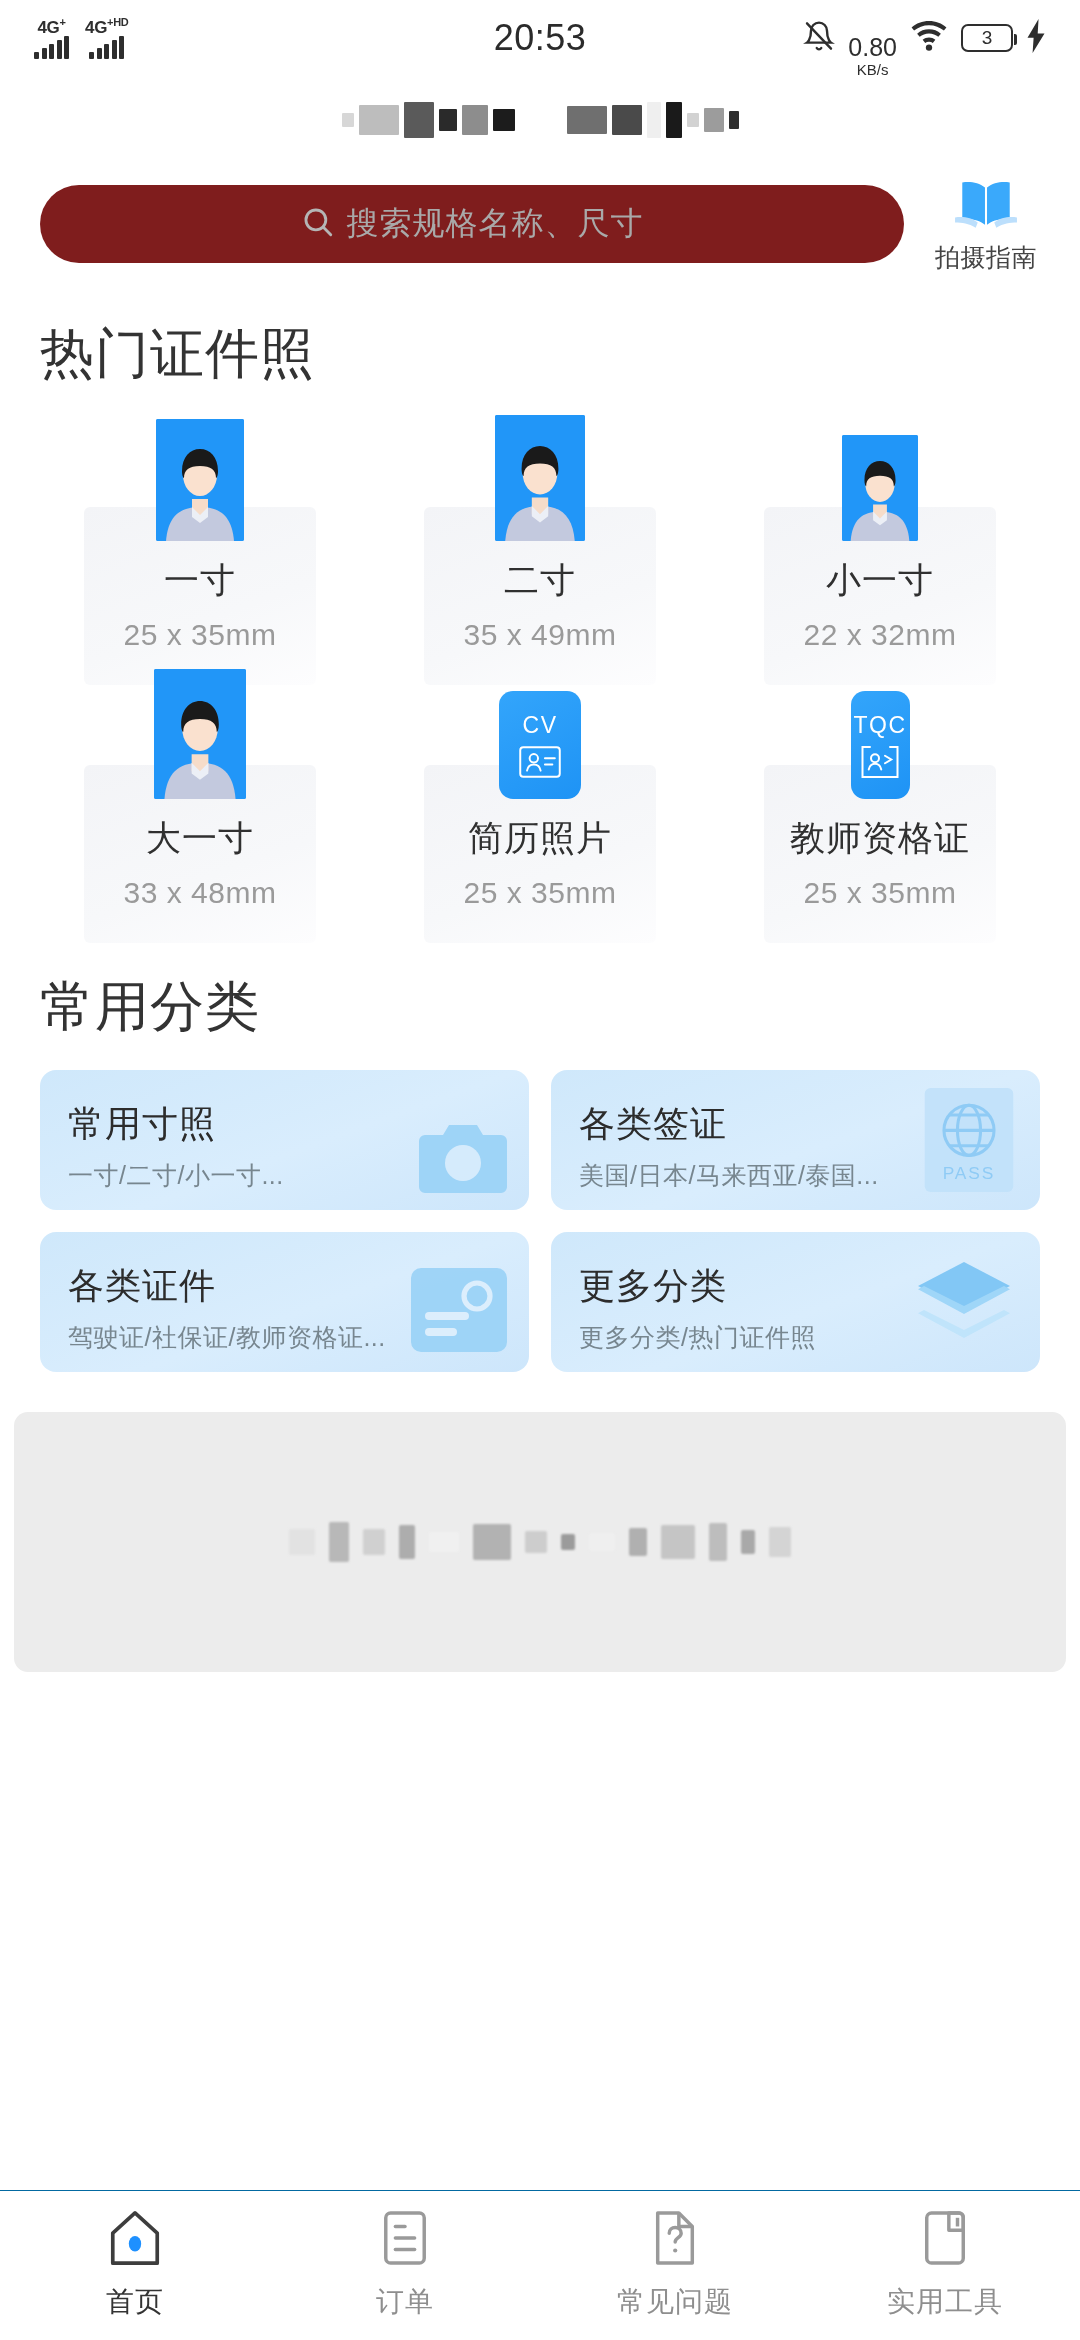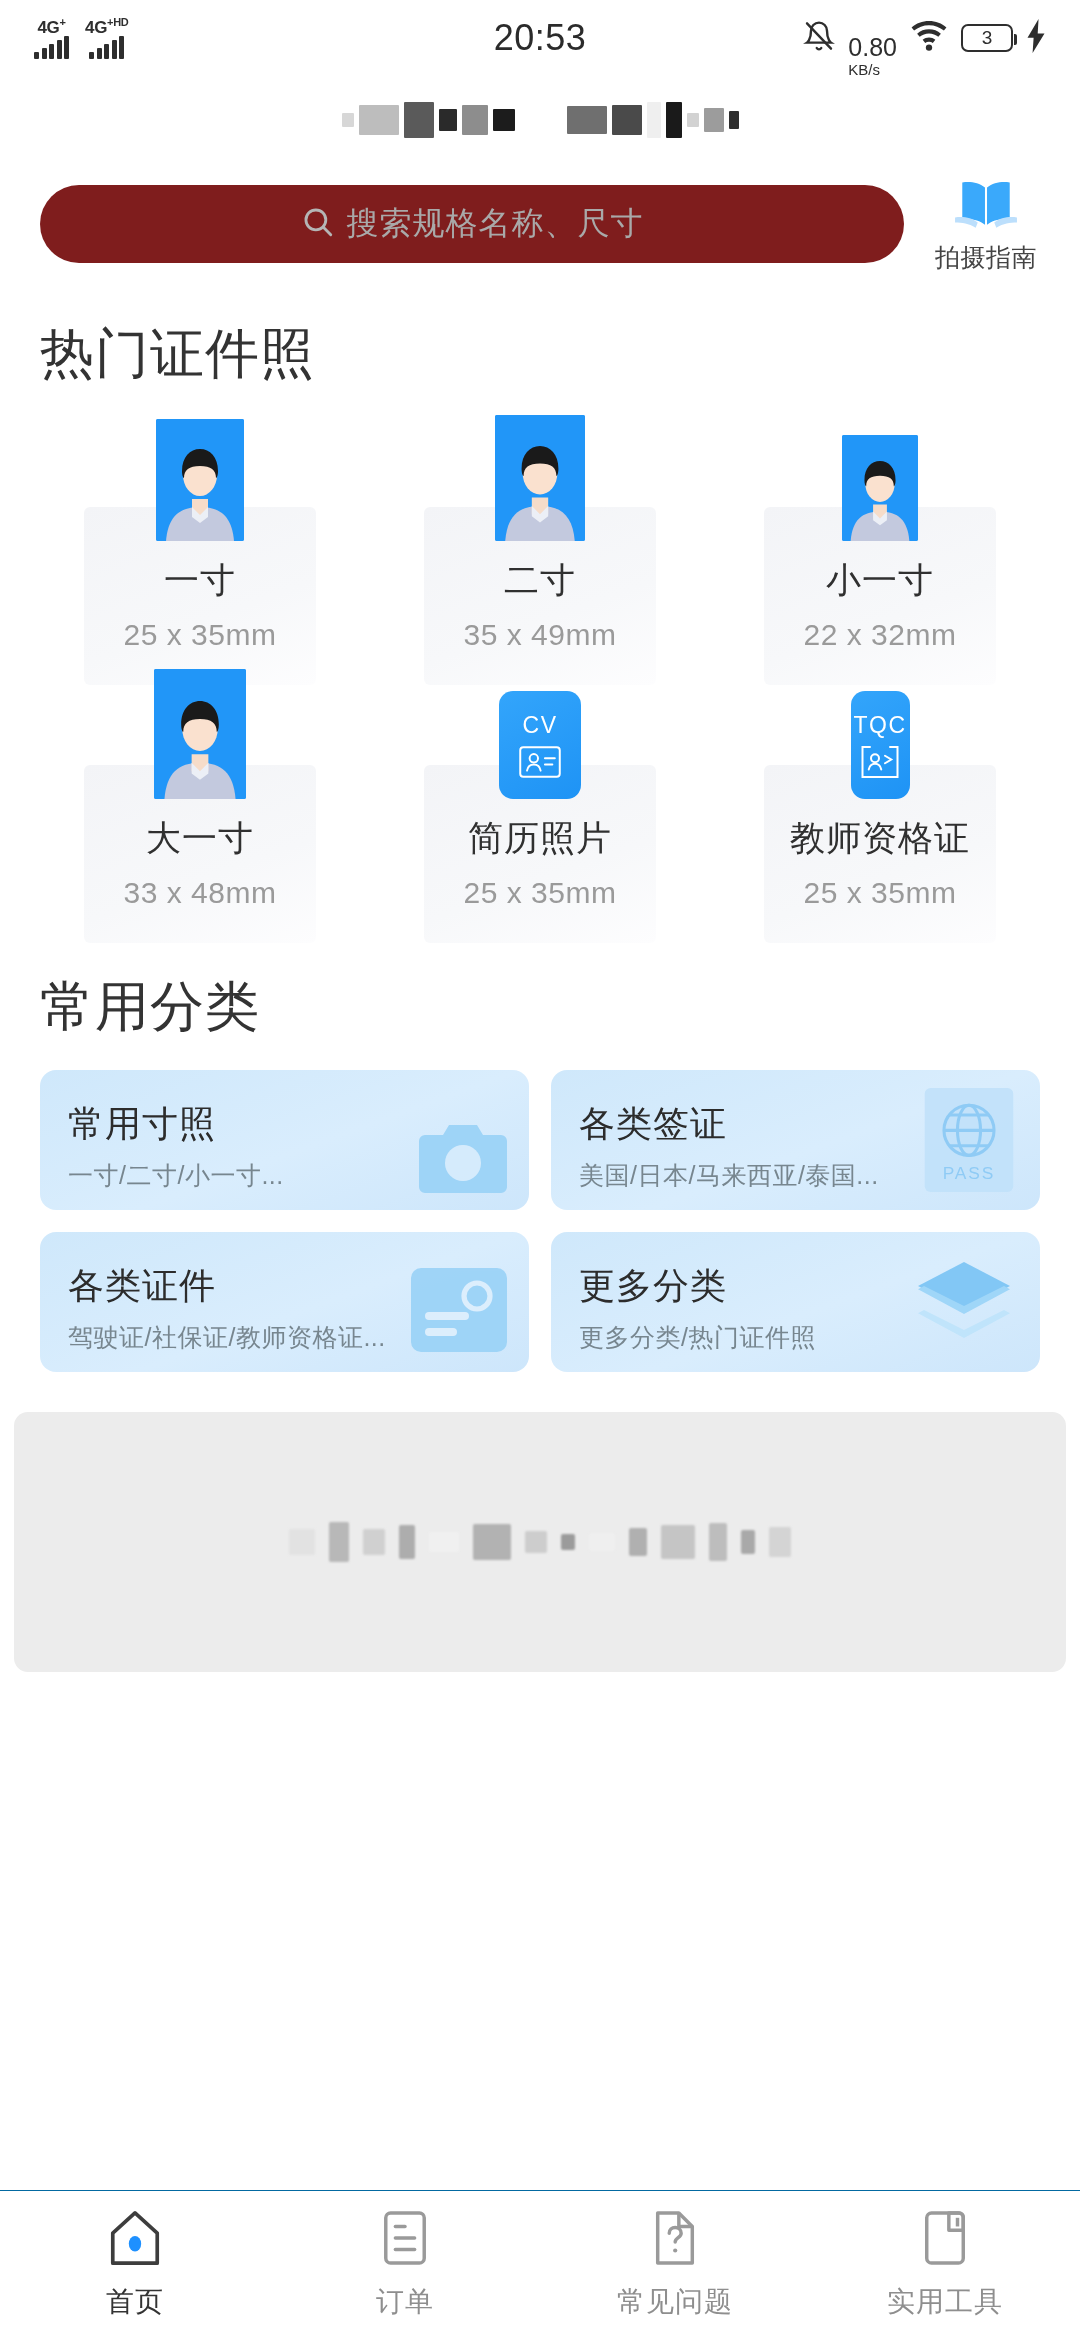--- a/index.html
+++ b/index.html
@@ -87,6 +87,7 @@
   .net-speed {
     display: flex;
     flex-direction: column;
+    align-items: center;
     line-height: 1;
     margin-top: 35px;
   }

